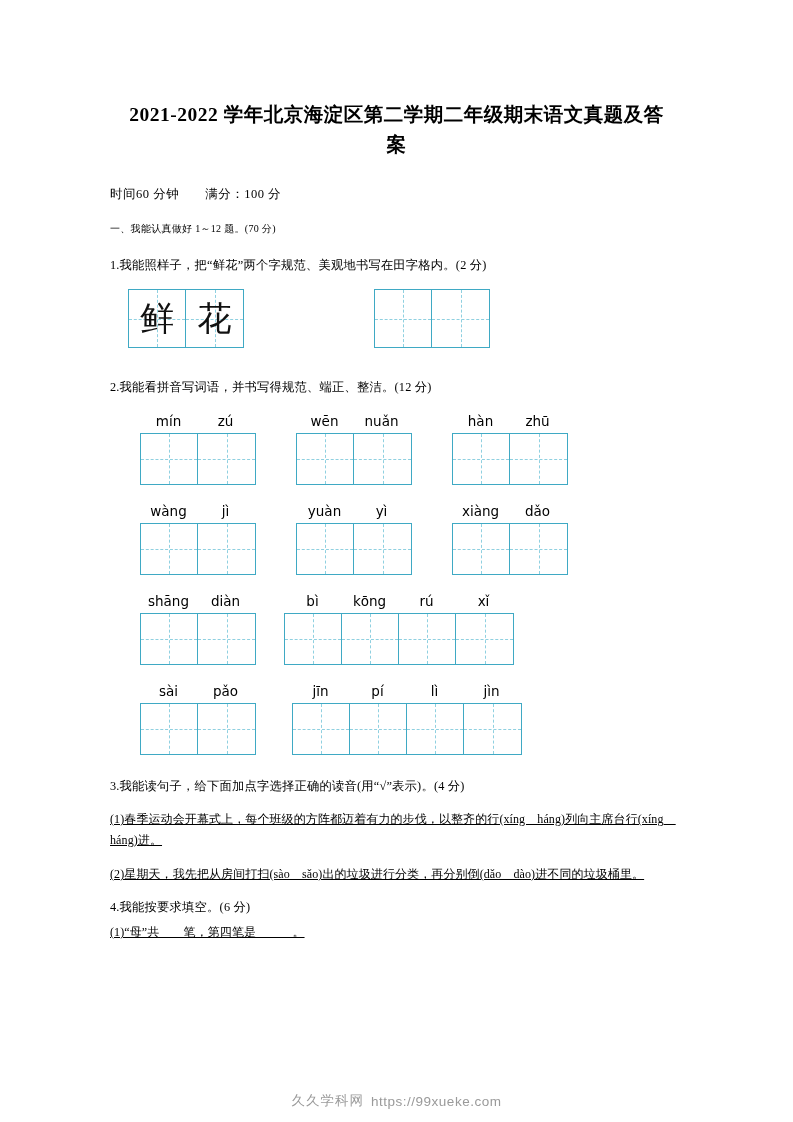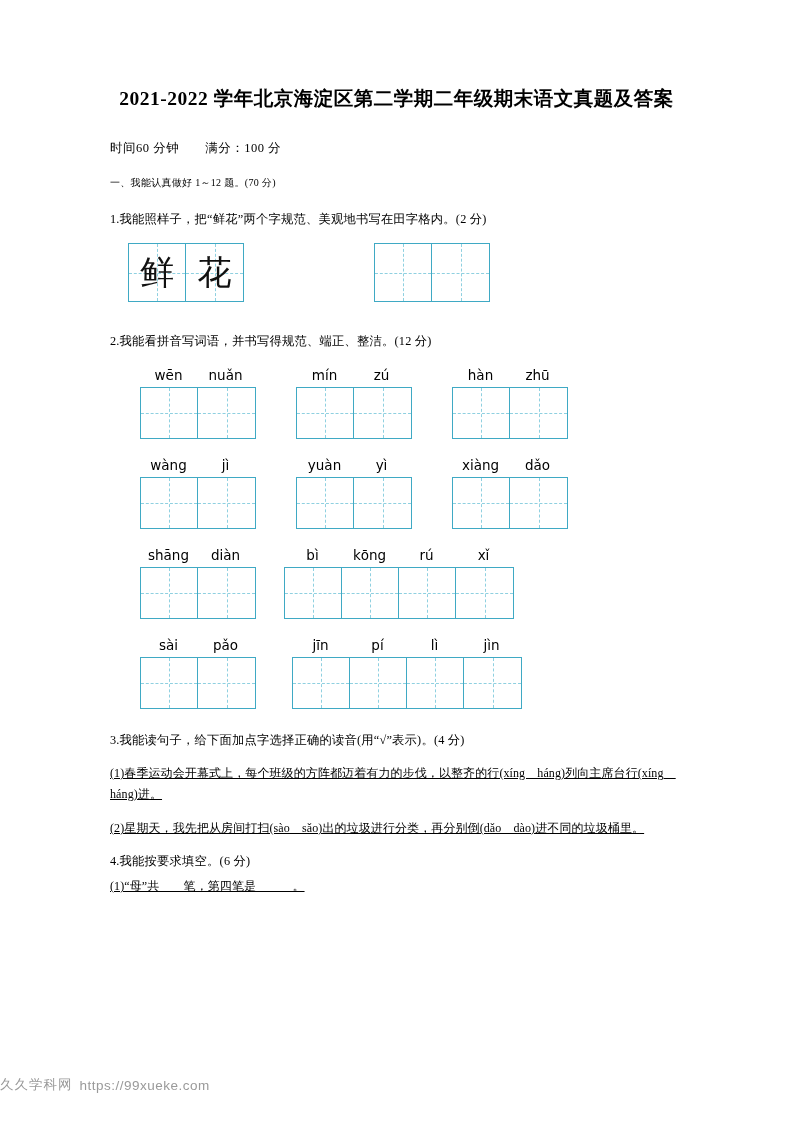--- a/index.html
+++ b/index.html
@@ -28,7 +28,7 @@
     font-weight: bold;
     line-height: 30px;
     letter-spacing: 0.5px;
-    margin: 0;
+    margin: 16px;
     padding-top: 84px;
     font-family: "Liberation Serif", serif;
   }

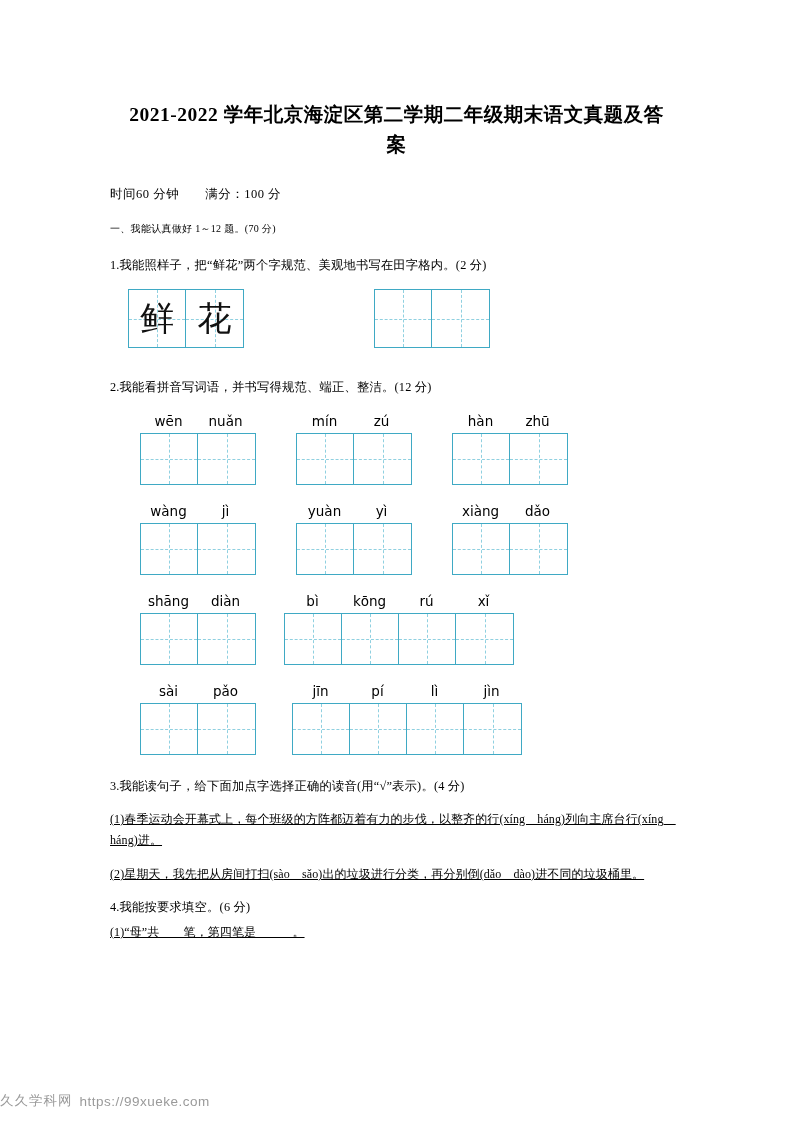--- a/index.html
+++ b/index.html
@@ -202,18 +202,18 @@
     <div class="pinyin-row">
       <div class="pinyin-item">
         <div class="pinyin-labels">
+          <span>mín</span>
+          <span>zú</span>
+        </div>
+        <div class="tzg tzg-small">
+          <div class="cell"></div>
+          <div class="cell"></div>
+        </div>
+      </div>
+      <div class="pinyin-item">
+        <div class="pinyin-labels">
           <span>wēn</span>
           <span>nuǎn</span>
-        </div>
-        <div class="tzg tzg-small">
-          <div class="cell"></div>
-          <div class="cell"></div>
-        </div>
-      </div>
-      <div class="pinyin-item">
-        <div class="pinyin-labels">
-          <span>mín</span>
-          <span>zú</span>
         </div>
         <div class="tzg tzg-small">
           <div class="cell"></div>

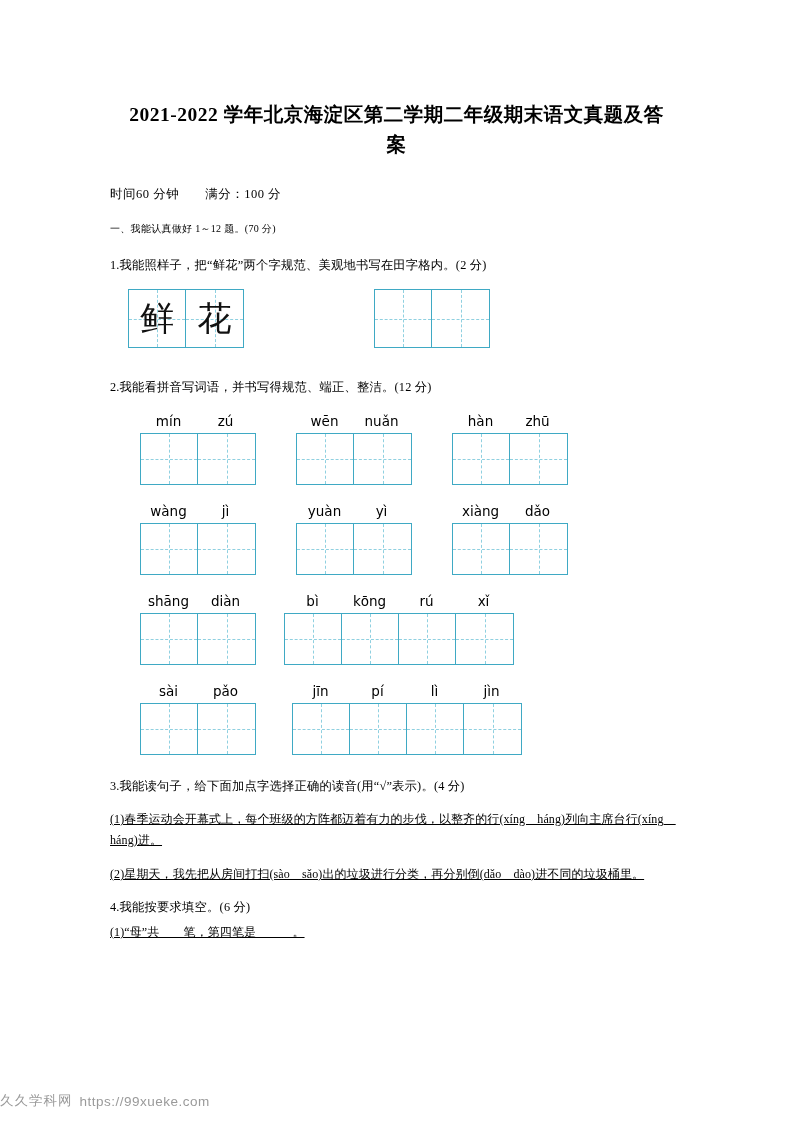--- a/index.html
+++ b/index.html
@@ -154,6 +154,7 @@
     bottom: 28px;
     display: flex;
     align-items: center;
+    justify-content: center;
     gap: 7px;
     color: #9a9a9a;
     font-size: 13.5px;

